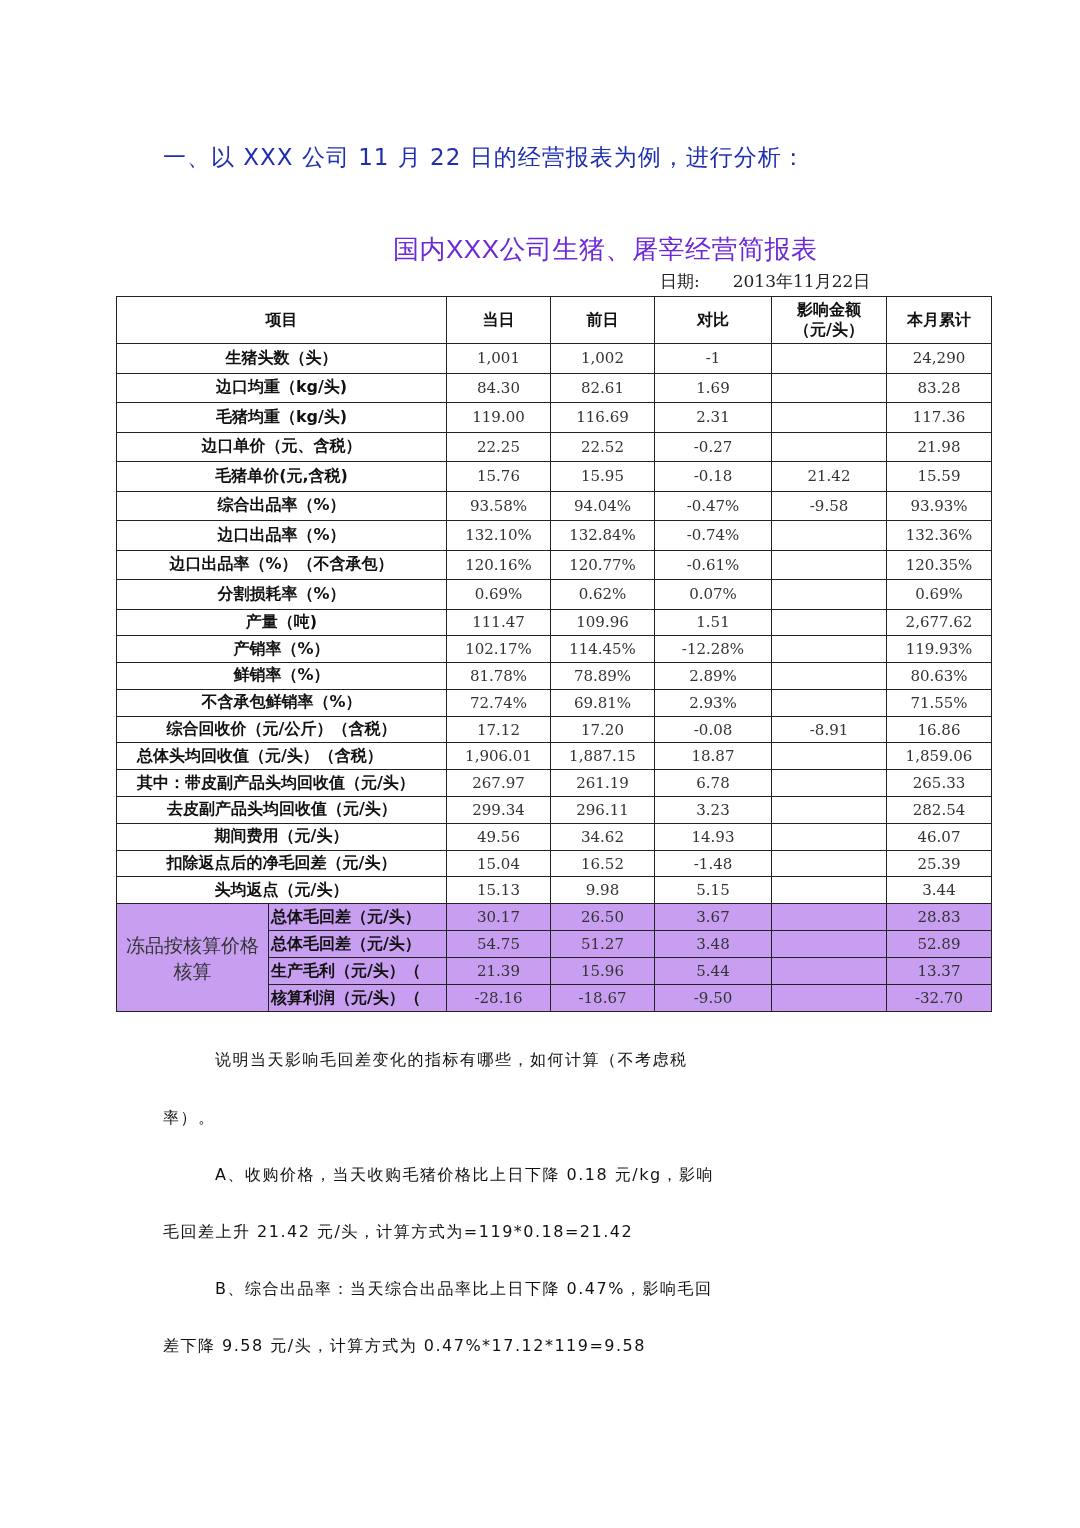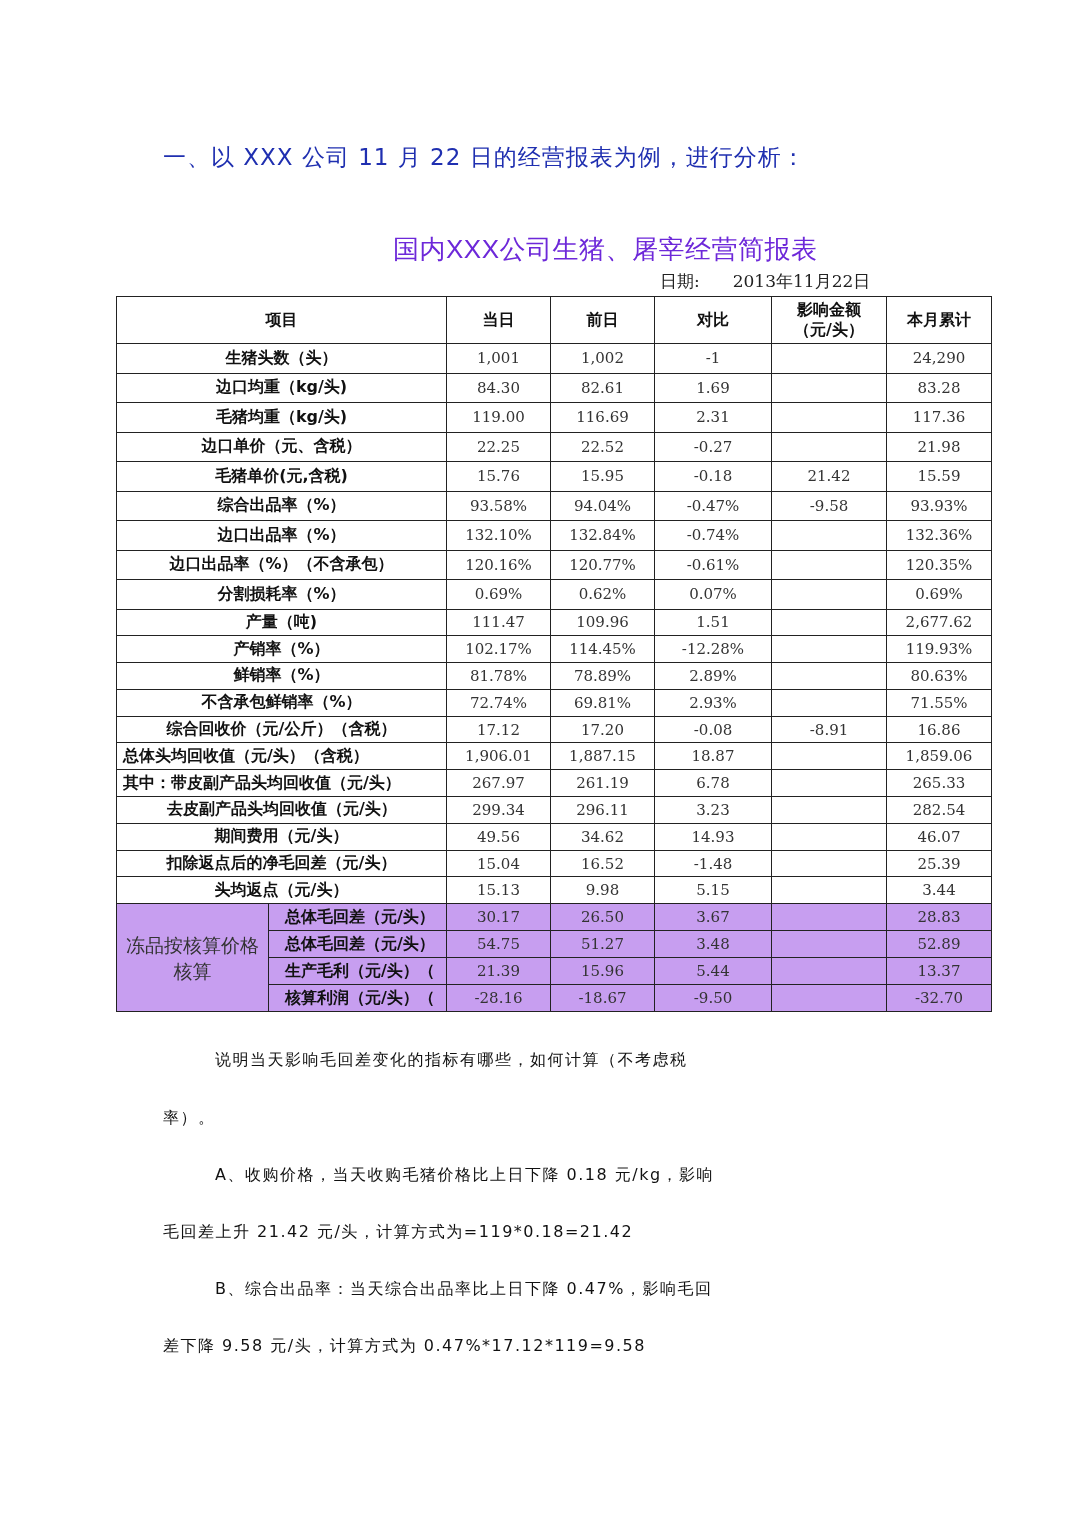--- a/index.html
+++ b/index.html
@@ -32,7 +32,7 @@
   }
   table.report th { font-weight: bold; font-size: 16px; height: 47px; line-height: 20px; }
   table.report td.label { font-weight: bold; font-family: "DejaVu Sans", sans-serif; font-size: 16px; }
-  table.report td.label.left { text-align: left; padding-left: 6px; margin-top: 34px; }
+  table.report td.label.left { text-align: left; padding-left: 20px; margin-top: 34px; }
   table.report td.label.indent { text-align: left; padding-left: 50px; }
   table.report td.num { font-family: "DejaVu Serif", serif; font-size: 15px; color: #333; }
   table.report tr.r30 td { height: 29.5px; }

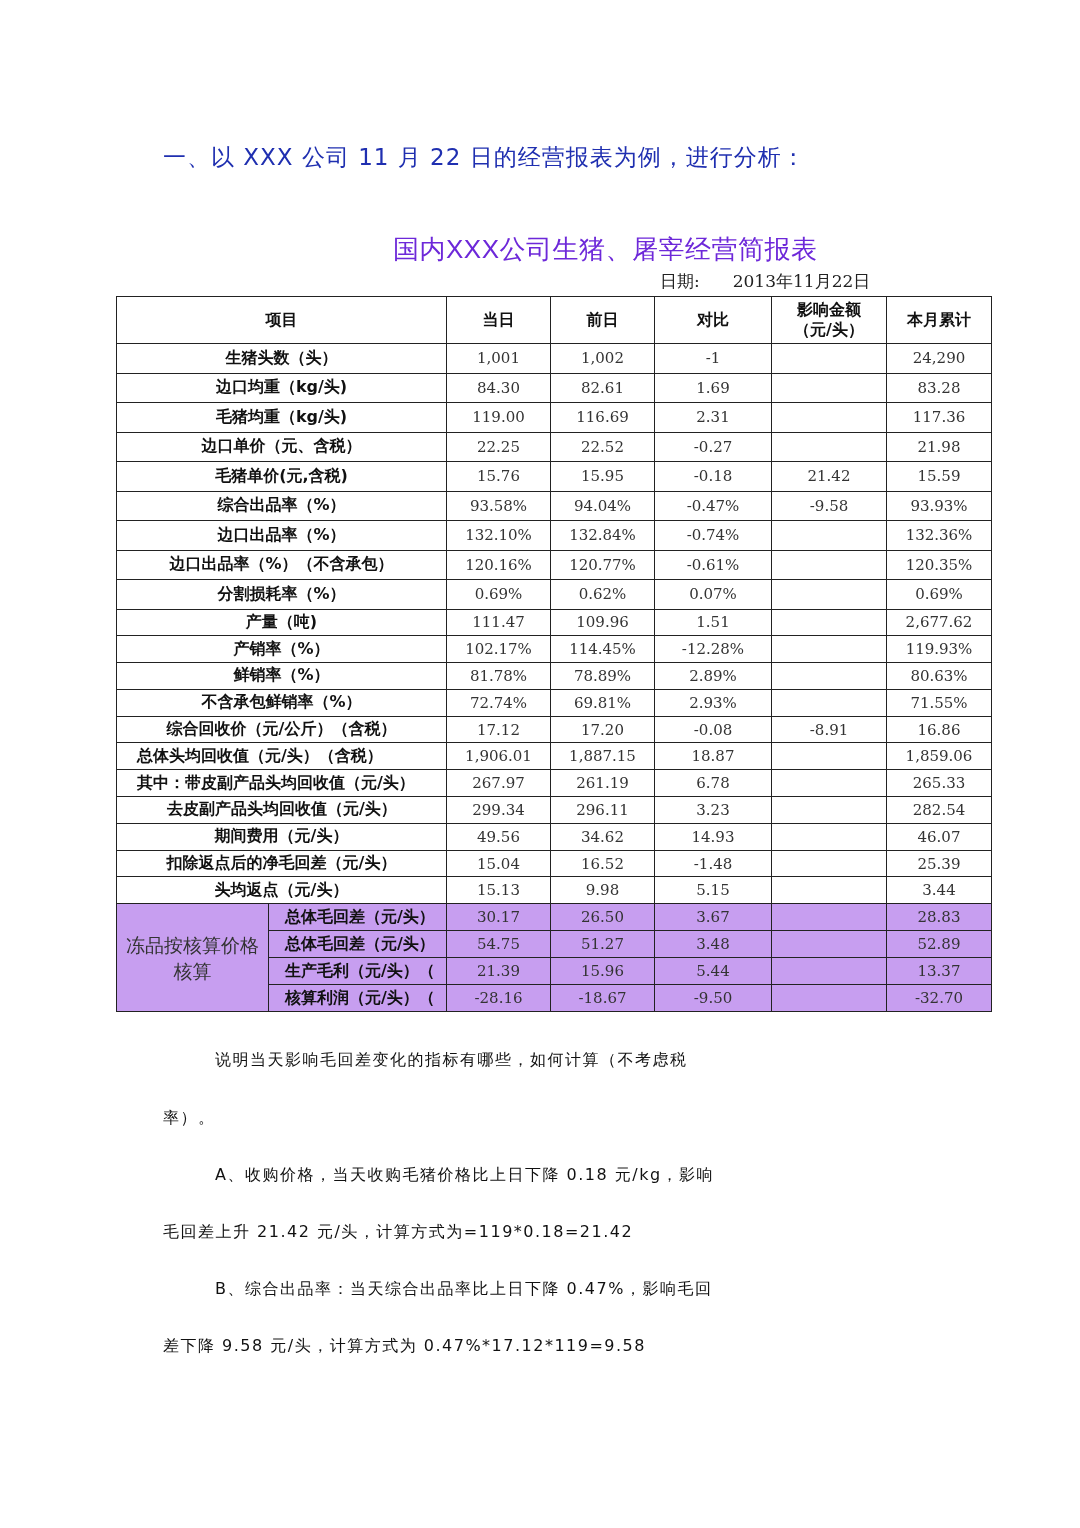--- a/index.html
+++ b/index.html
@@ -42,7 +42,7 @@
     font-family: "DejaVu Serif", serif; font-weight: normal; font-size: 19px;
     line-height: 26px; color: #333; white-space: normal;
   }
-  table.report tr.purple td.label { text-align: left; padding-left: 16px; margin-top: 24px; }
+  table.report tr.purple td.label { text-align: left; padding-left: 2px; margin-top: 24px; }
 
   .para {
     position: absolute; left: 163px; width: 760px;

